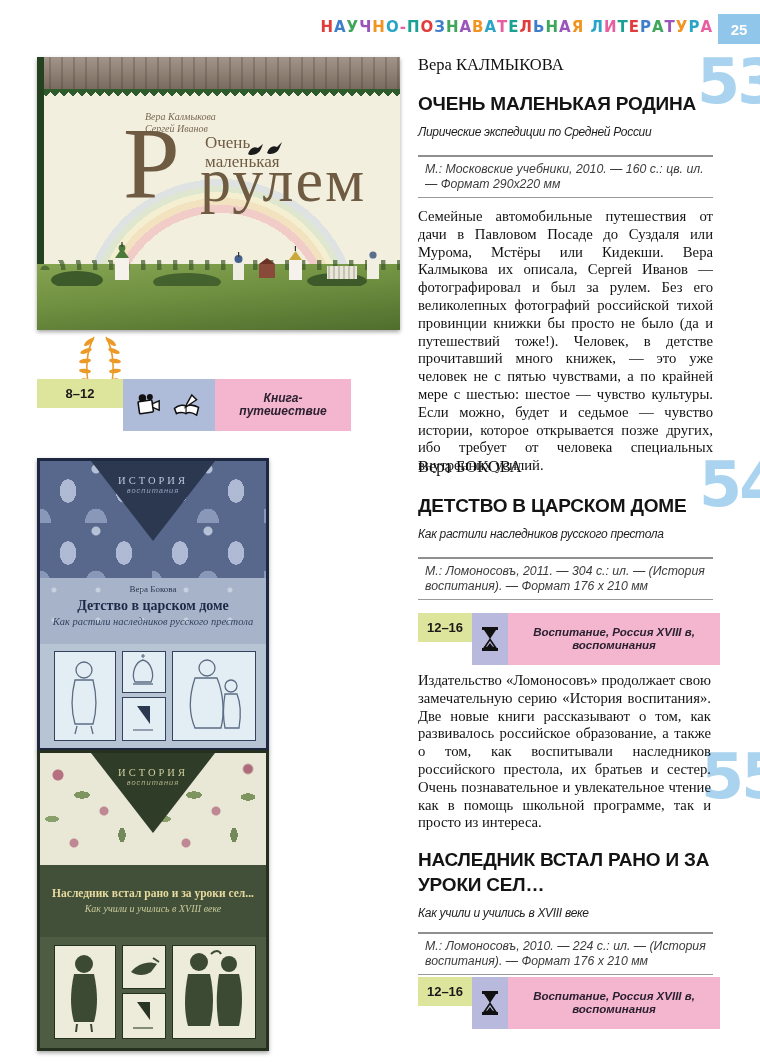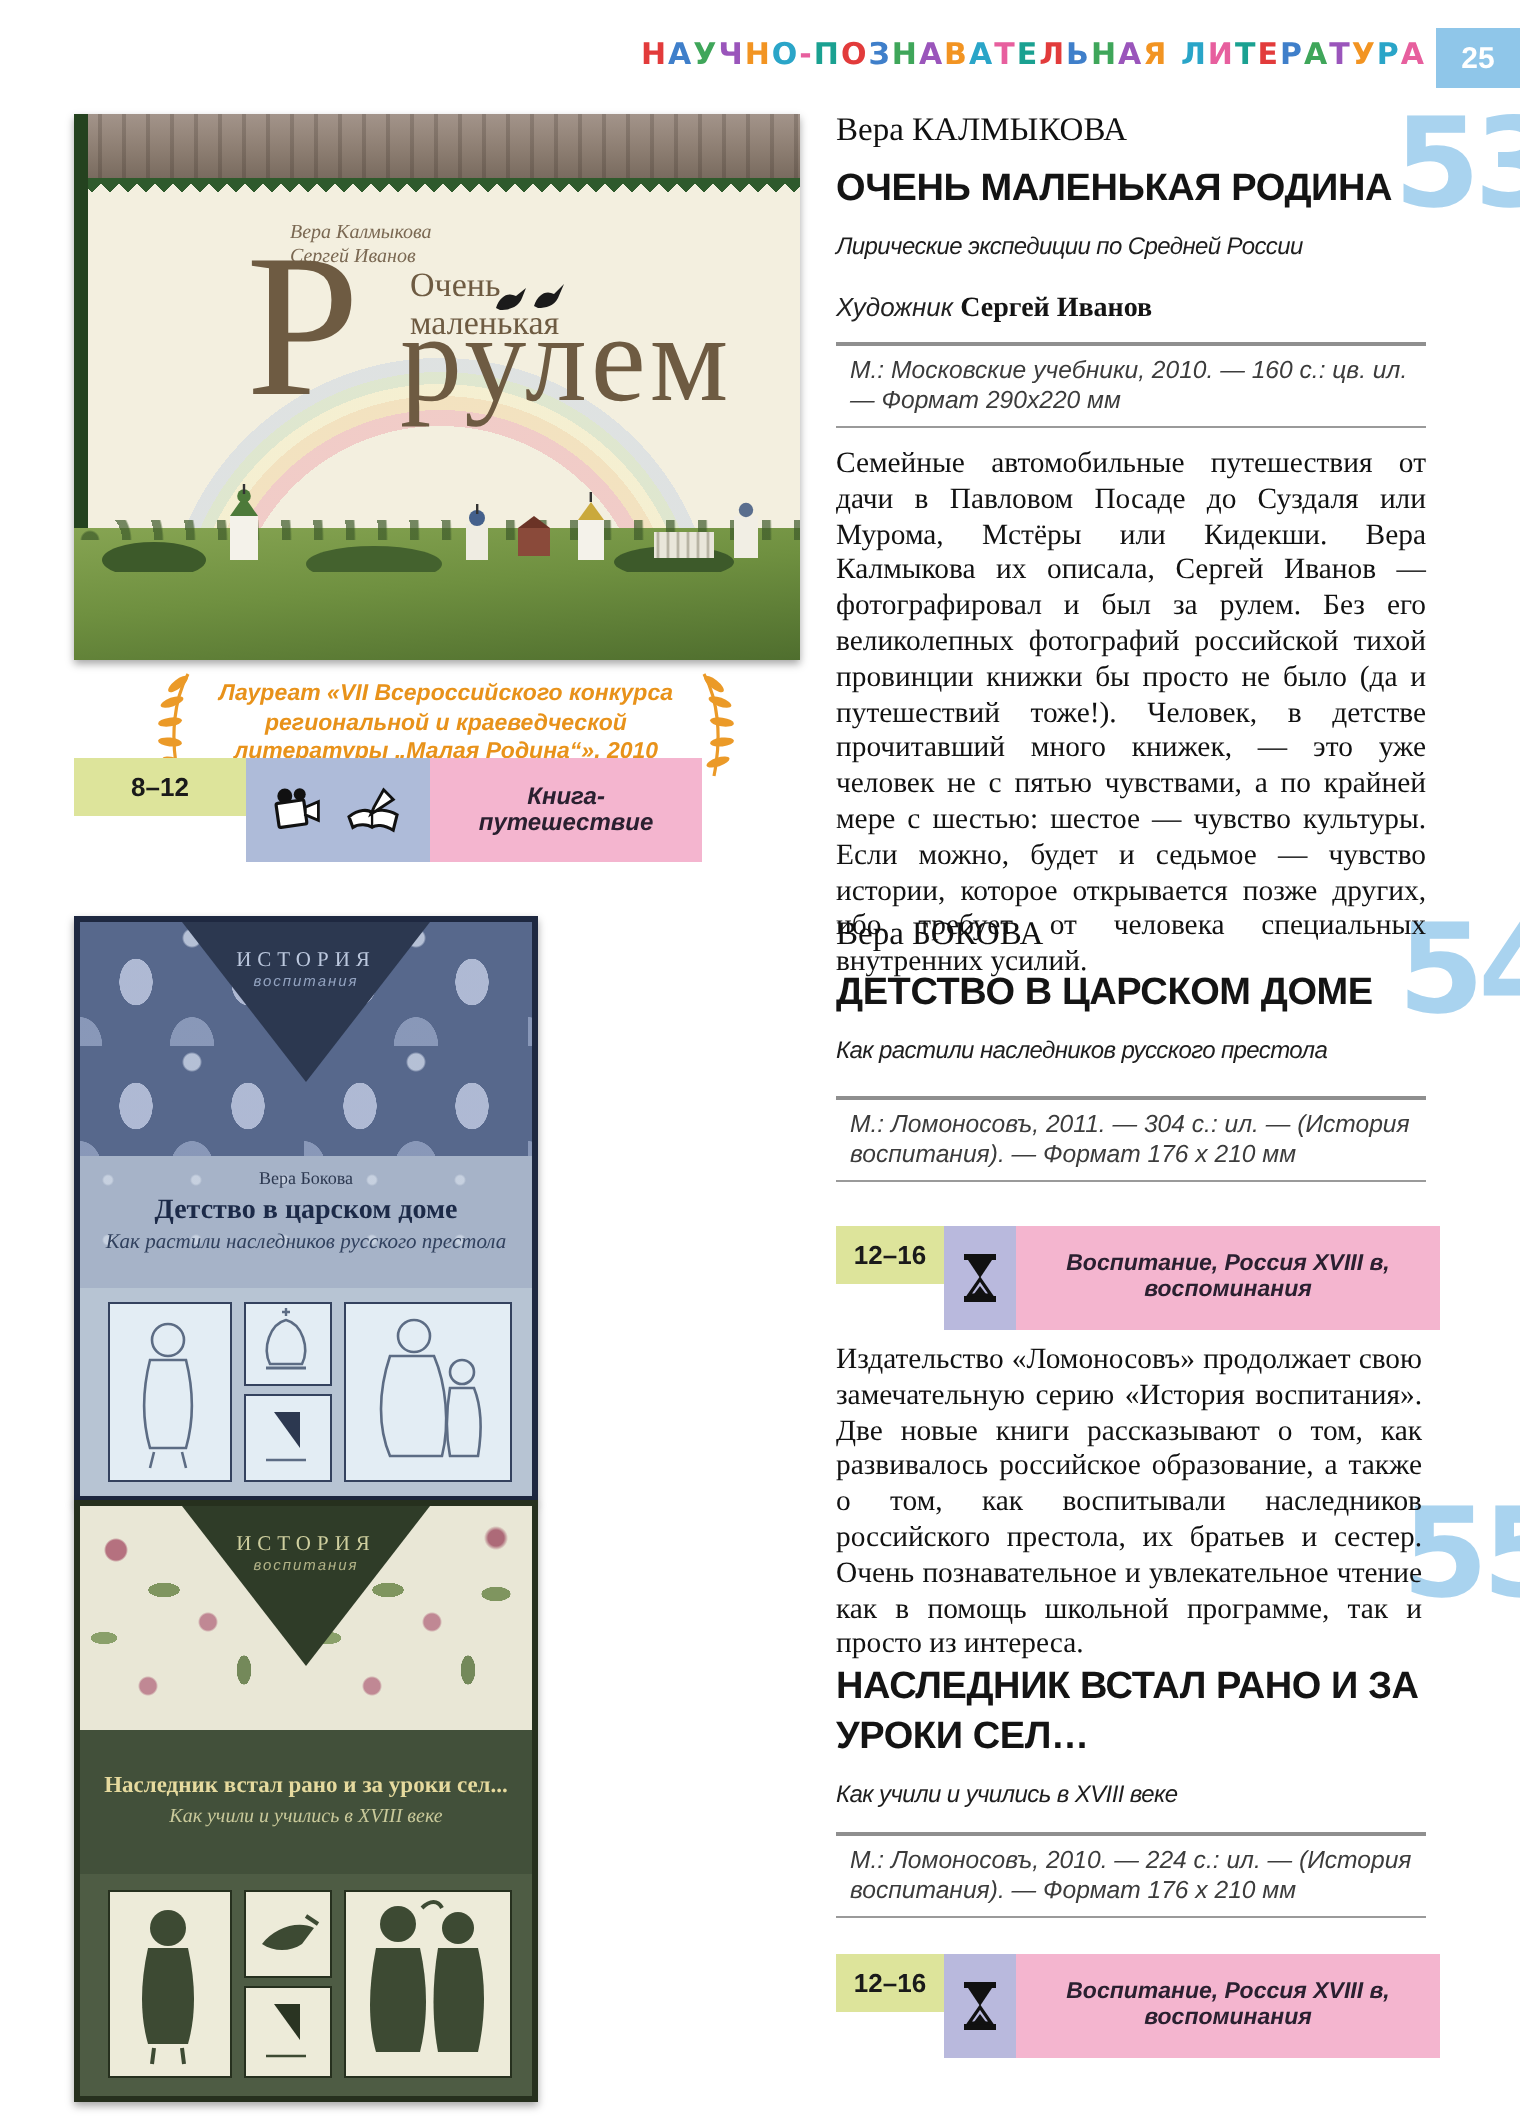--- a/index.html
+++ b/index.html
@@ -19,7 +19,7 @@
   
   .entry{position:absolute;left:418px;width:295px;z-index:2;}
   .e-author{font-family:"Liberation Serif",serif;font-size:16.5px;color:#111;margin:0 0 7px 0;}
-  .e-title{font-size:19px;font-weight:bold;margin:0 0 4px 0;letter-spacing:-.2px;line-height:25px;}
+  .e-title{font-size:19px;font-weight:bold;margin:16px 0 4px 0;letter-spacing:-.2px;line-height:25px;}
   .e-subtitle{font-style:italic;font-size:12px;line-height:25px;color:#1e1e1e;margin:0 0 10px 0;letter-spacing:-.3px;}
   .e-artist{font-size:13px;margin:0 0 8px 0;}
   .artist-label{font-style:italic;color:#222;}

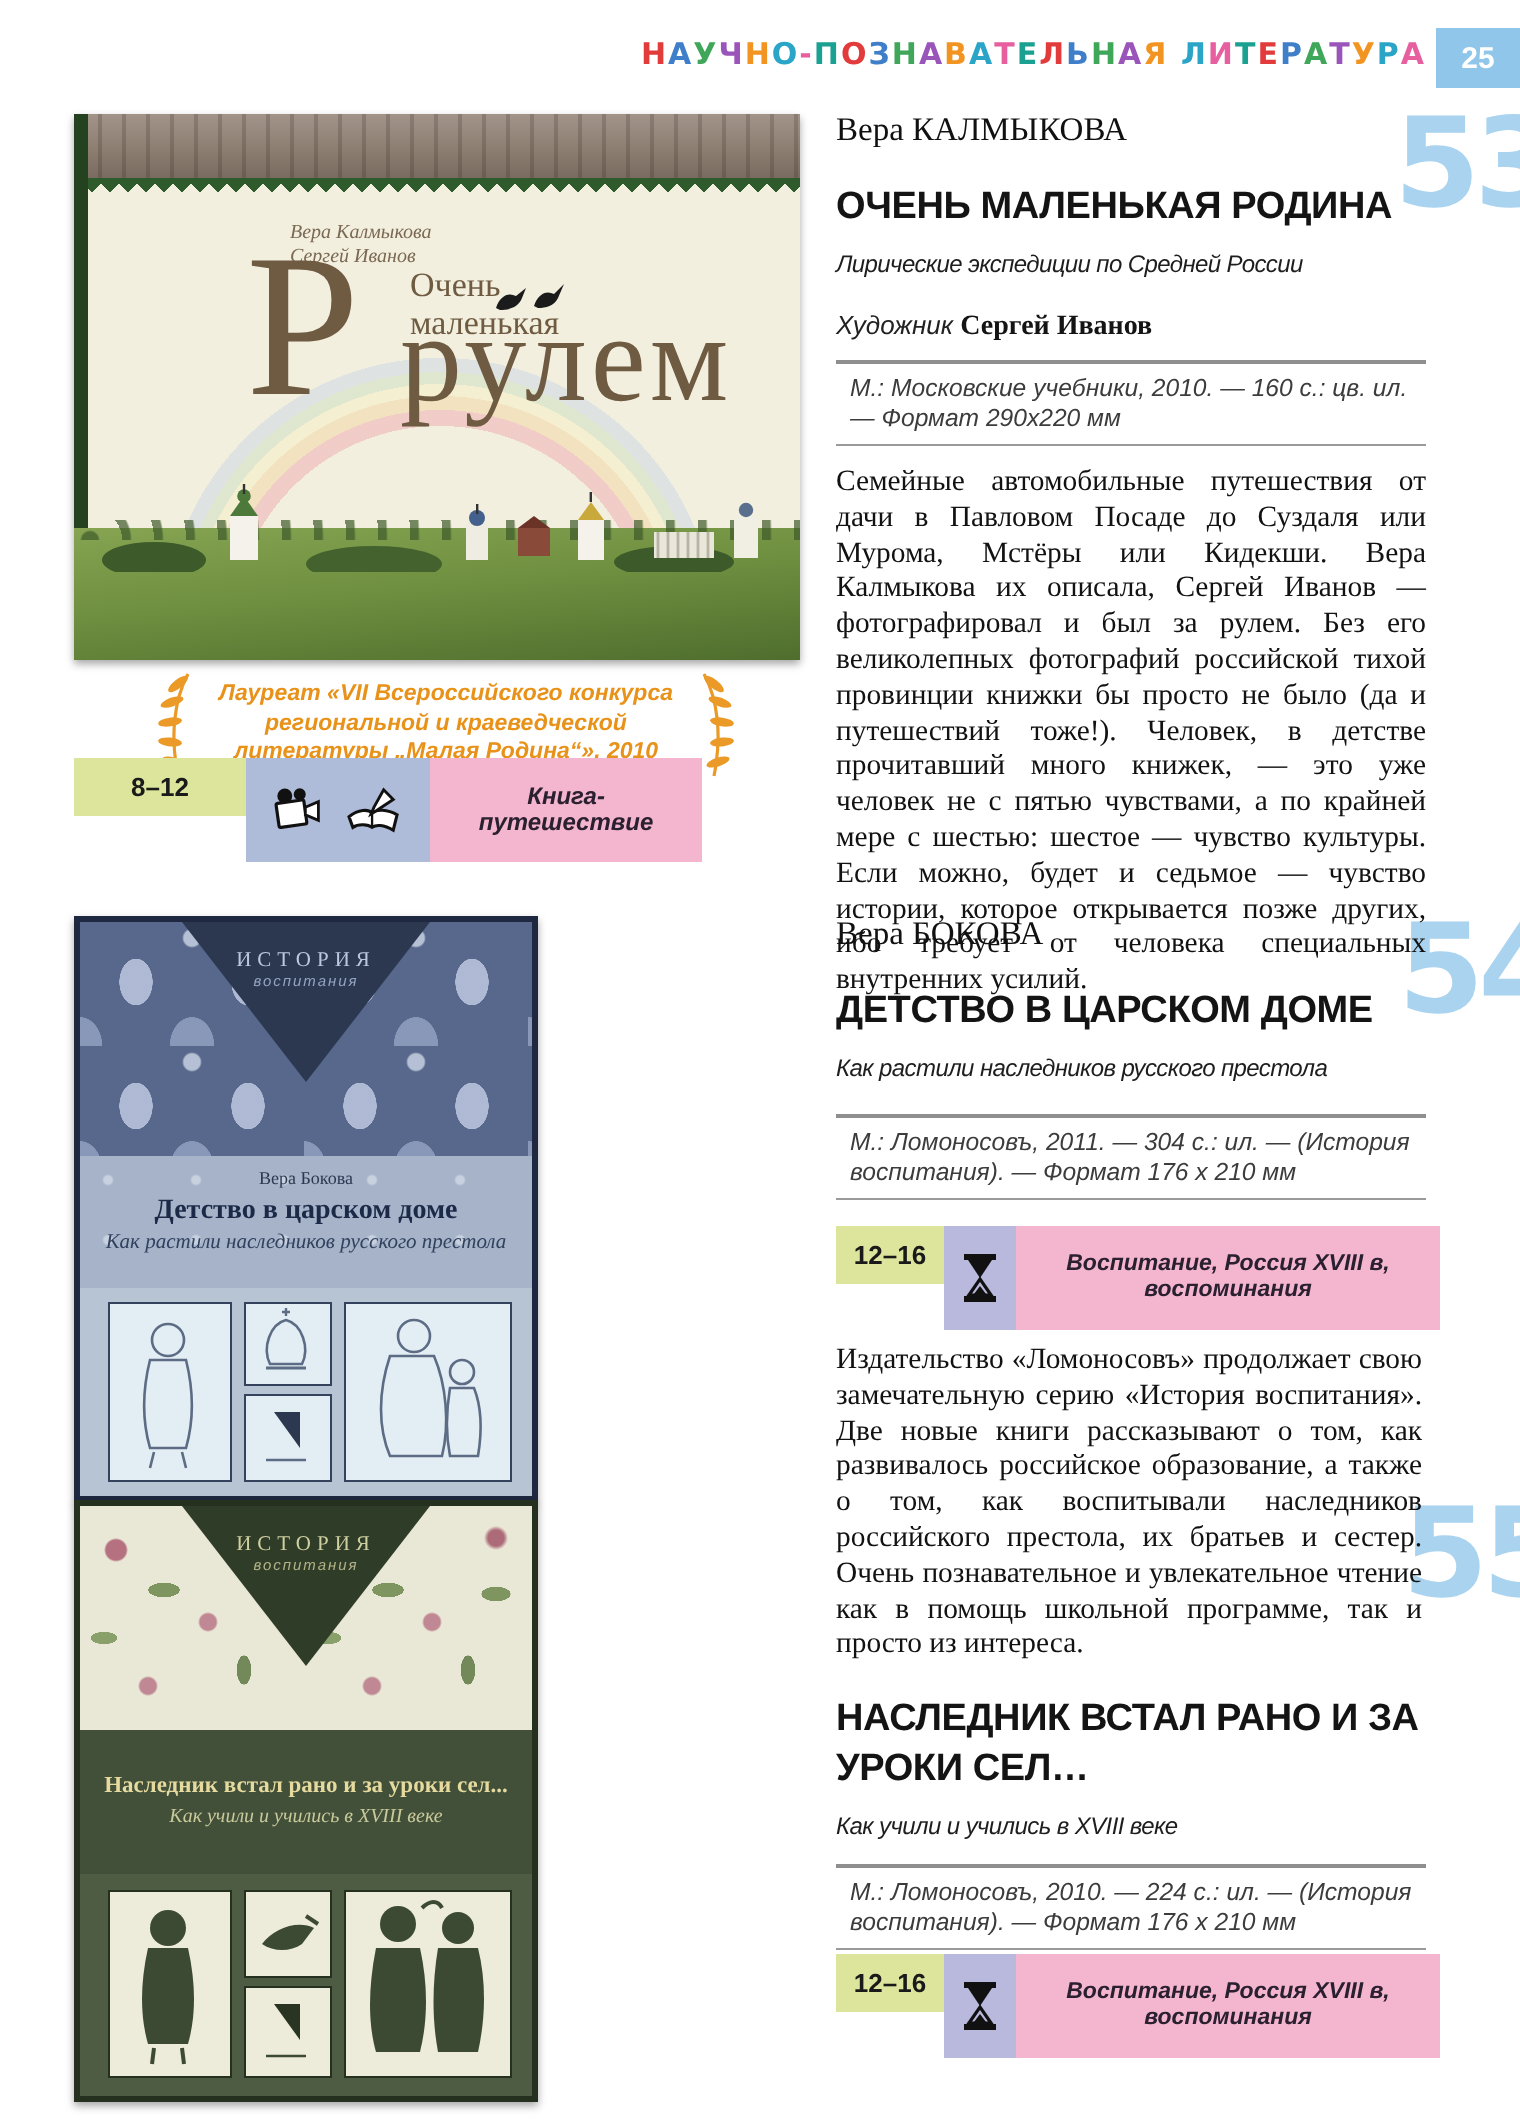--- a/index.html
+++ b/index.html
@@ -149,10 +149,6 @@
     <div class="e-author">Вера КАЛМЫКОВА</div>
     <h2 class="e-title">ОЧЕНЬ МАЛЕНЬКАЯ РОДИНА</h2>
     <div class="e-subtitle">Лирические экспедиции по Средней России</div>
-    <div class="e-artist">
-      <span class="artist-label">Художник</span>
-      <span class="artist-name">Сергей Иванов</span>
-    </div>
     <div class="e-imprint">М.: Московские учебники, 2010. — 160 с.: цв. ил. — Формат 290х220 мм</div>
     <p class="e-desc">Семейные автомобильные путешествия от дачи в Павловом Посаде до Суздаля или Мурома, Мстёры или Кидекши. Вера Калмыкова их описала, Сергей Иванов — фотографировал и был за рулем. Без его великолепных фотографий российской тихой провинции книжки бы просто не было (да и путешествий тоже!). Человек, в детстве прочитавший много книжек, — это уже человек не с пятью чувствами, а по крайней мере с шестью: шестое — чувство культуры. Если можно, будет и седьмое — чувство истории, которое открывается позже других, ибо требует от человека специальных внутренних усилий.</p>
   </section>

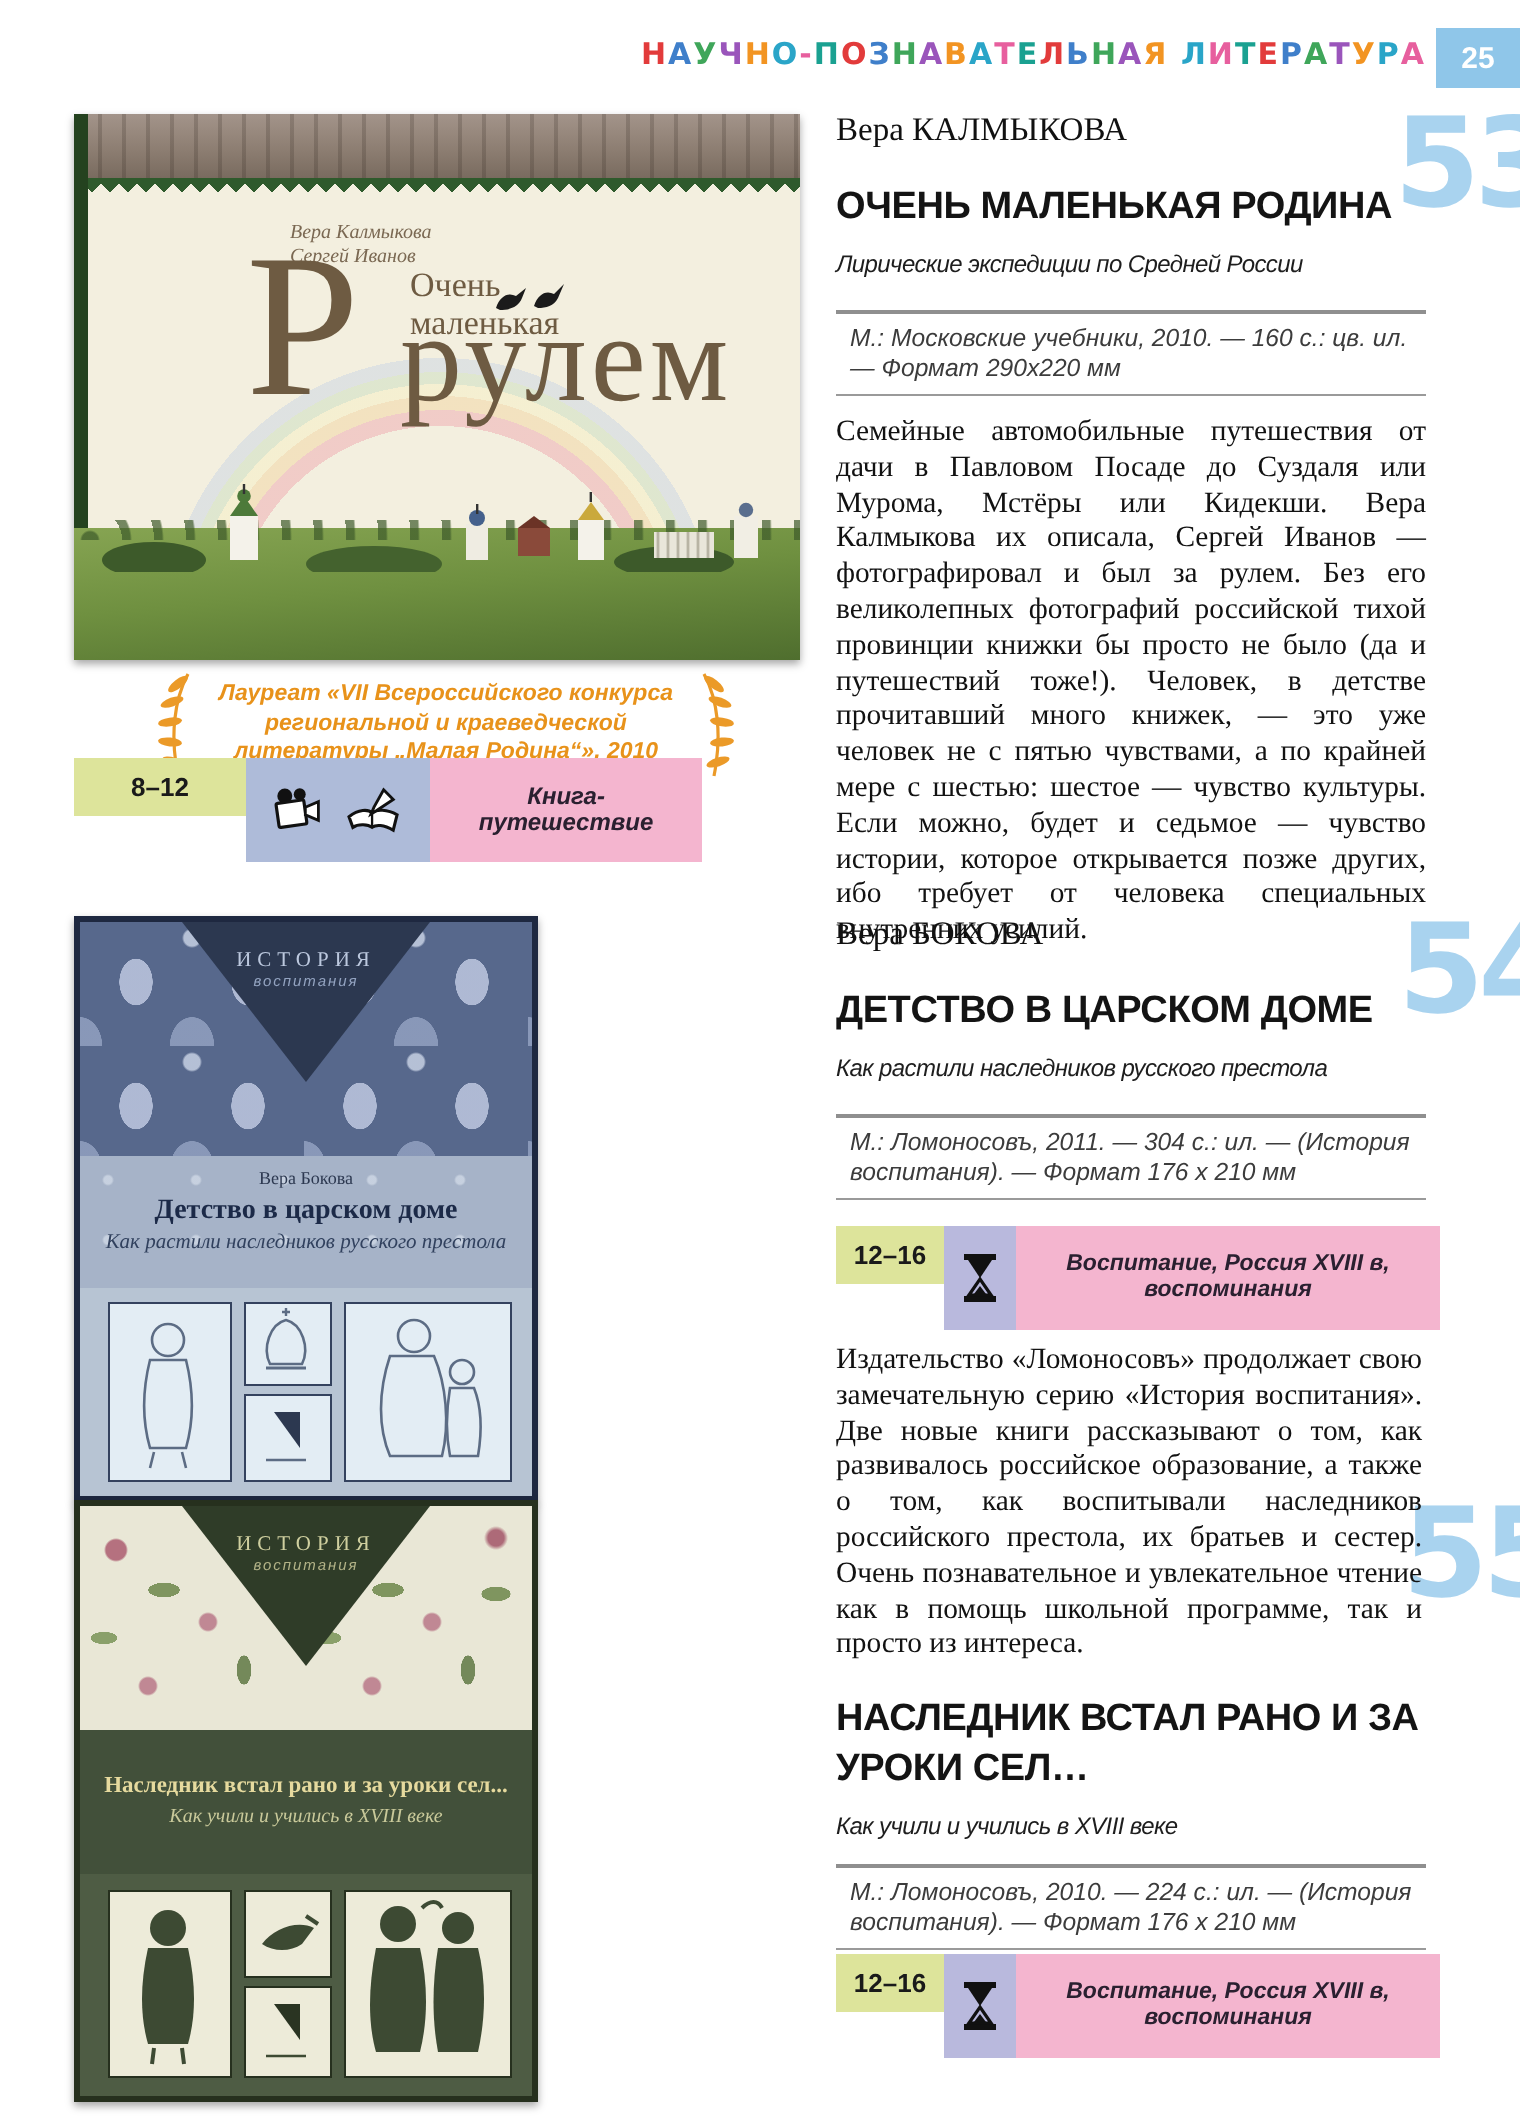--- a/index.html
+++ b/index.html
@@ -249,7 +249,6 @@
       <ellipse cx="7" cy="37" rx="6" ry="2.2" fill="#eb9a28" transform="rotate(6 7 37)"></ellipse>
       <ellipse cx="9" cy="47" rx="6" ry="2.2" fill="#eb9a28" transform="rotate(18 9 47)"></ellipse>
     </svg>
-    <div class="award-text">Лауреат «VII Всероссийского конкурса региональной и краеведческой литературы „Малая Родина“», 2010</div>
     <svg class="laurel" width="22" height="56" viewBox="0 0 22 56" style="transform:scaleX(-1)">
       <path d="M16,3 C9,16 7,34 11,54" stroke="#eb9a28" stroke-width="1.6" fill="none"></path>
       <ellipse cx="11" cy="8" rx="6" ry="2.2" fill="#eb9a28" transform="rotate(-38 11 8)"></ellipse>

